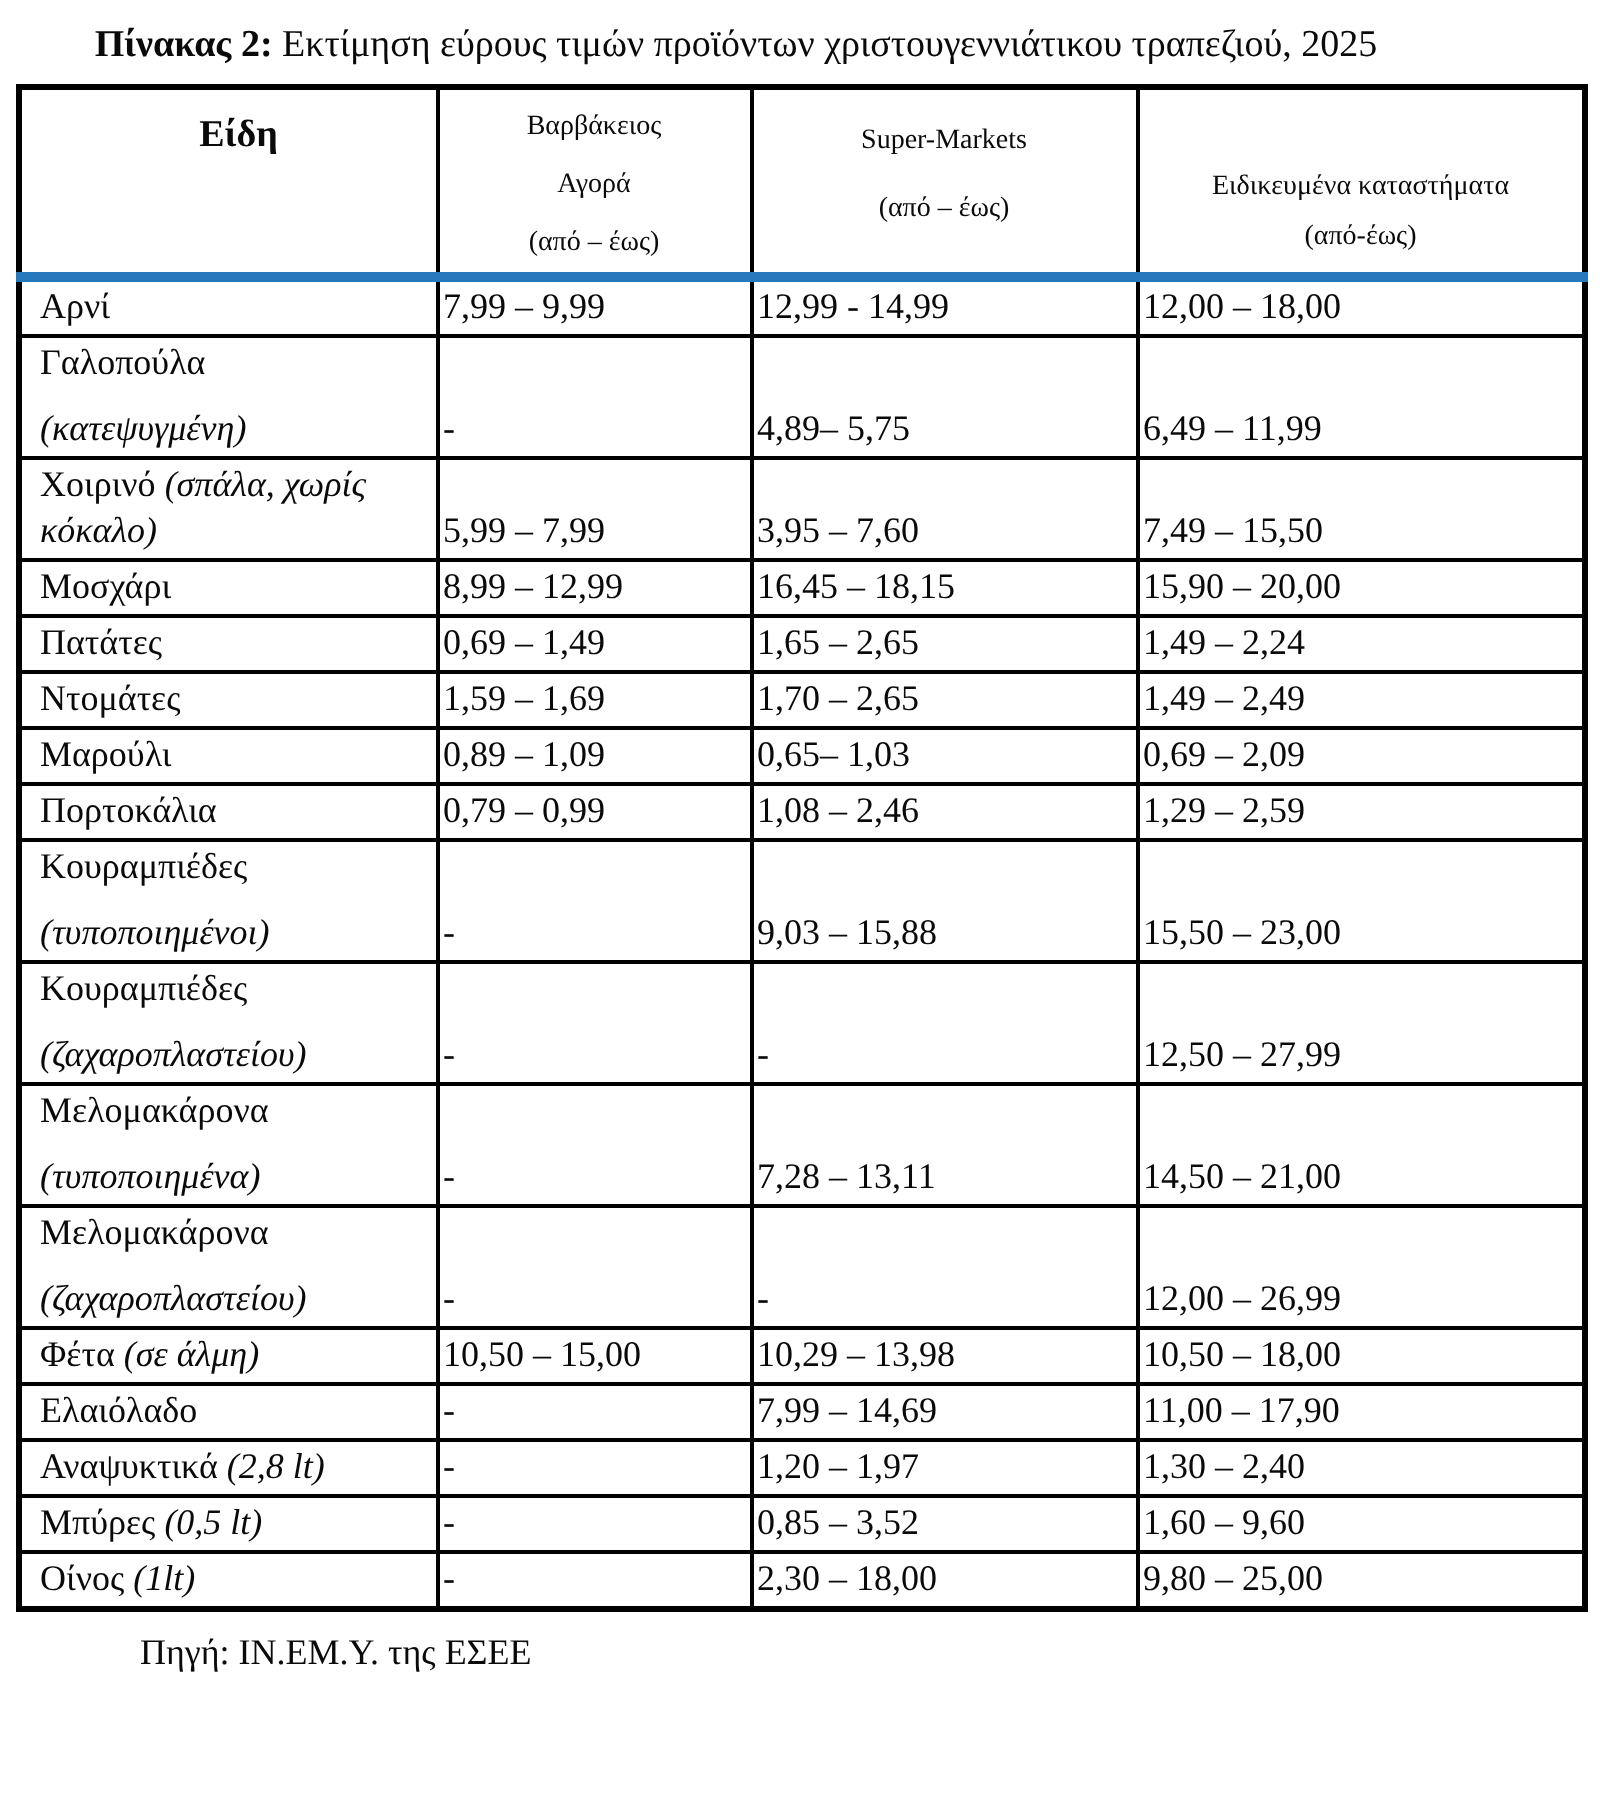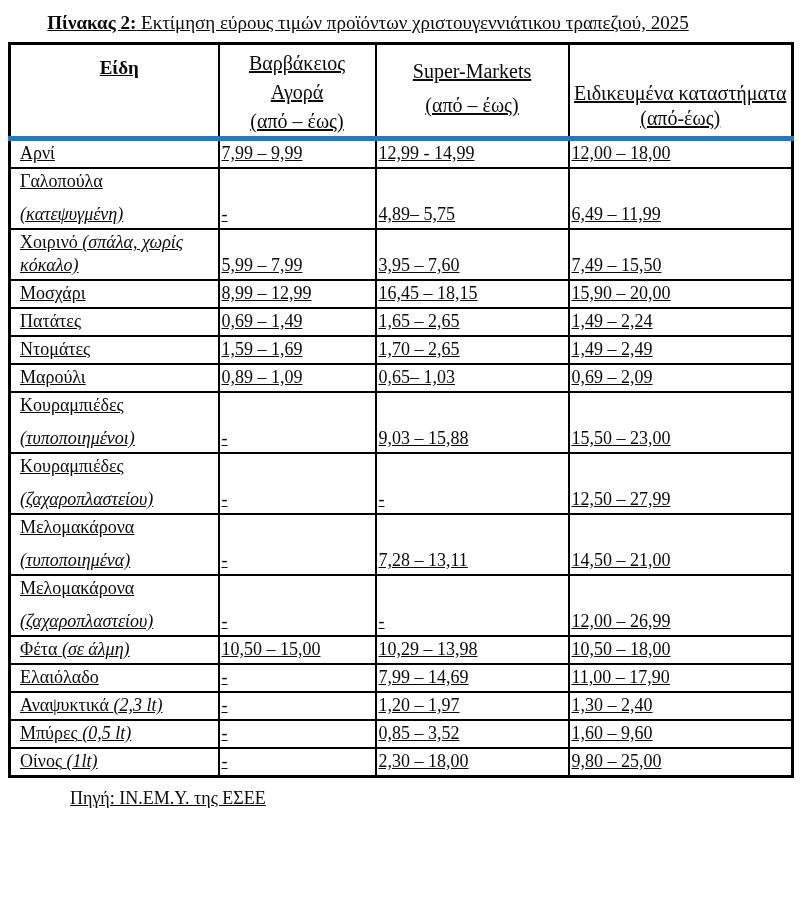--- a/index.html
+++ b/index.html
@@ -10,7 +10,7 @@
     background: #ffffff; color: var(--ink);
     font-family: "Liberation Serif", "DejaVu Serif", serif;
   }
-  .page { width: 736px; height: 901px; position: relative; text-decoration: underline; }
+  .page { width: 736px; height: 901px; position: relative; }
 
   .caption {
     text-align: center; font-size: 19px; line-height: 24px;

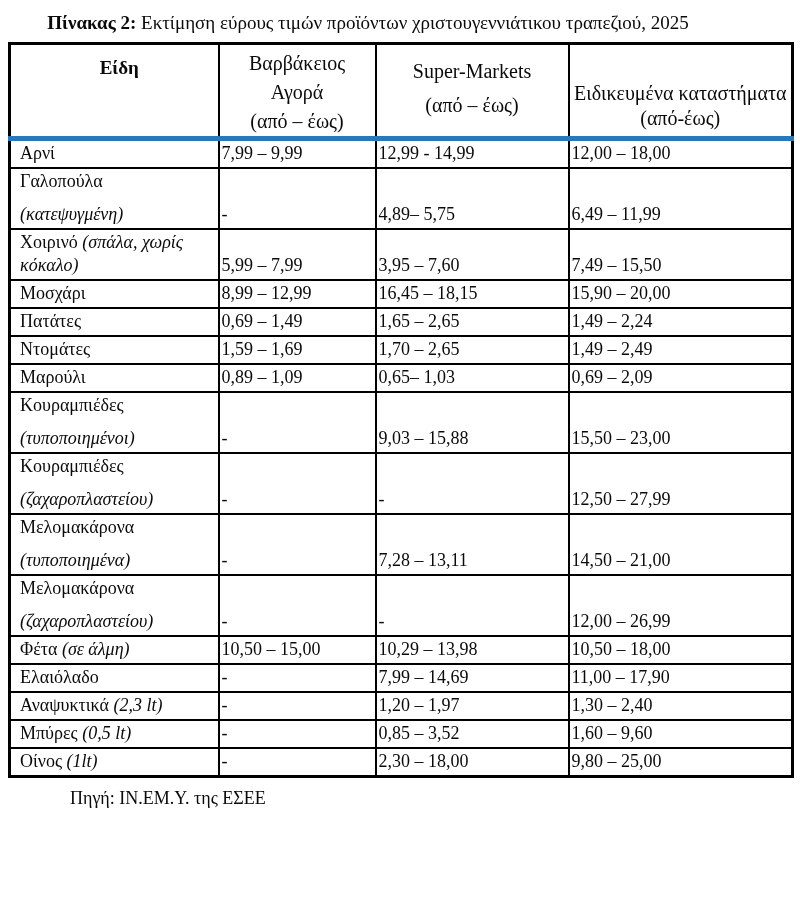--- a/index.html
+++ b/index.html
@@ -26,7 +26,7 @@
   th, td { border: 2px solid #000; overflow: hidden; }
 
   thead th {
-    font-weight: normal; font-size: 20px; height: 88px;
+    font-weight: normal; font-size: 14px; height: 88px;
     border-bottom: 5px solid var(--rule-blue);
     padding: 0;
   }

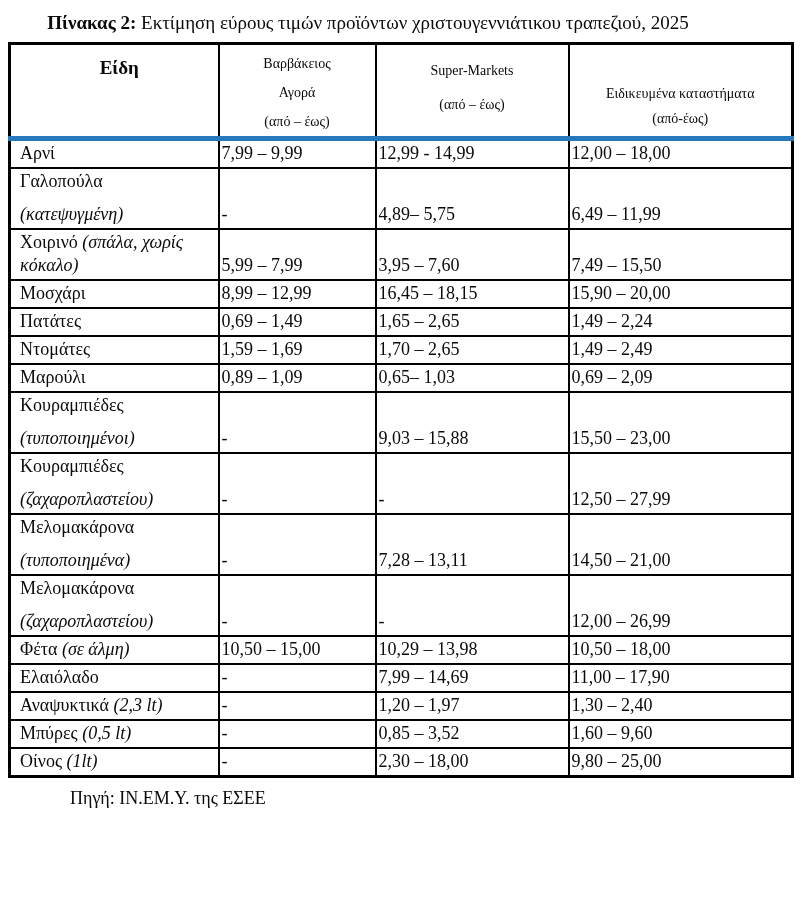--- a/index.html
+++ b/index.html
@@ -137,6 +137,12 @@
           <td class="value-cell">0,65– 1,03</td>
           <td class="value-cell">0,69 – 2,09</td>
         </tr>
+        <tr>
+          <td class="item-cell"><span>Πορτοκάλια</span></td>
+          <td class="value-cell">0,79 – 0,99</td>
+          <td class="value-cell">1,08 – 2,46</td>
+          <td class="value-cell">1,29 – 2,59</td>
+        </tr>
         <tr class="two-line">
           <td class="item-cell"><span>Κουραμπιέδες</span><span class="qualifier block">(τυποποιημένοι)</span></td>
           <td class="value-cell">-</td>

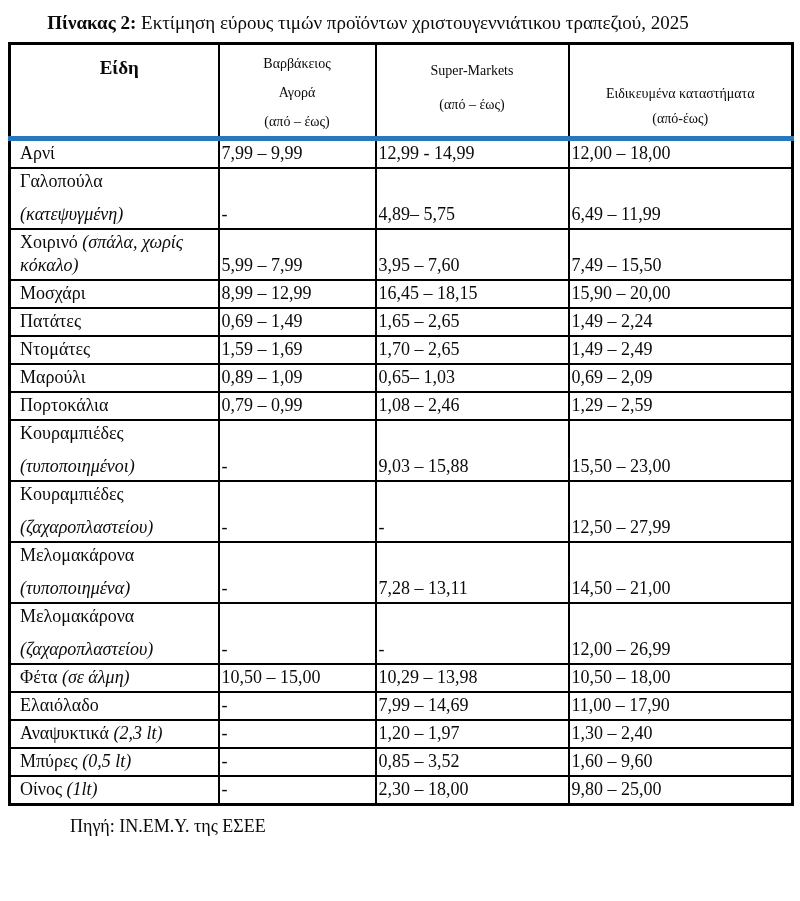--- a/index.html
+++ b/index.html
@@ -180,7 +180,7 @@
           <td class="value-cell">11,00 – 17,90</td>
         </tr>
         <tr>
-          <td class="item-cell"><span>Αναψυκτικά</span> <span class="qualifier">(2,3 lt)</span></td>
+          <td class="item-cell"><span>Αναψυκτικά</span> <span class="qualifier">(2,8 lt)</span></td>
           <td class="value-cell">-</td>
           <td class="value-cell">1,20 – 1,97</td>
           <td class="value-cell">1,30 – 2,40</td>

